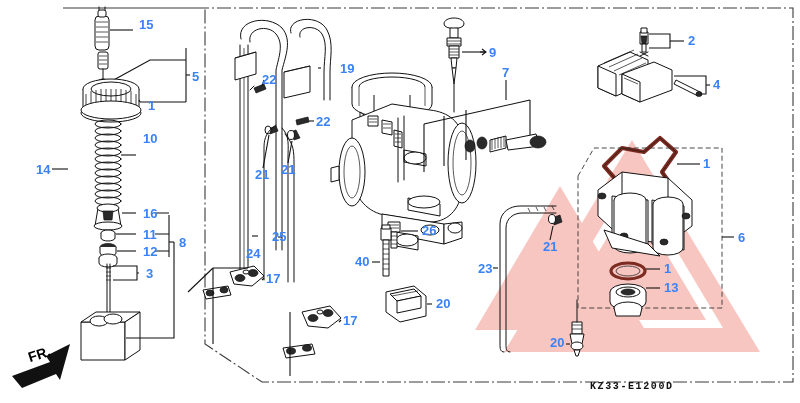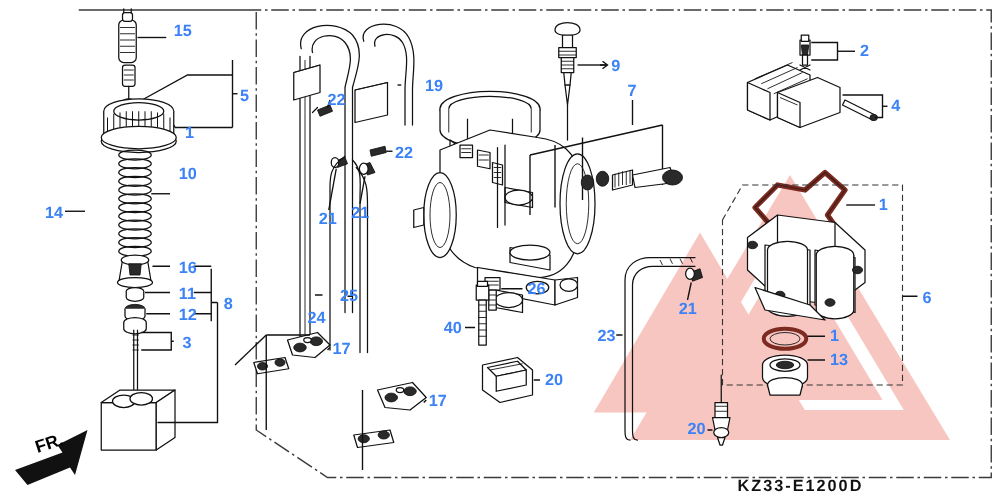--- a/index.html
+++ b/index.html
@@ -13,8 +13,8 @@
   .fr{position:absolute;font-family:"Liberation Sans",sans-serif;
       font-weight:bold;font-size:14px;color:#000;
       transform:rotate(-18deg);transform-origin:left top;}
-  .partno{position:absolute;font-family:Liberation Sans, sans-serif;
-          font-size:13px;letter-spacing:1.6px;color:#111;font-weight:bold;}
+  .partno{position:absolute;font-family:Liberation Mono, monospace;
+          font-size:10px;letter-spacing:1.6px;color:#111;font-weight:bold;}
   .wm-text{position:absolute;font-family:"Liberation Sans",sans-serif;
            font-weight:bold;font-size:42px;letter-spacing:-1px;
            white-space:nowrap;line-height:1;}

